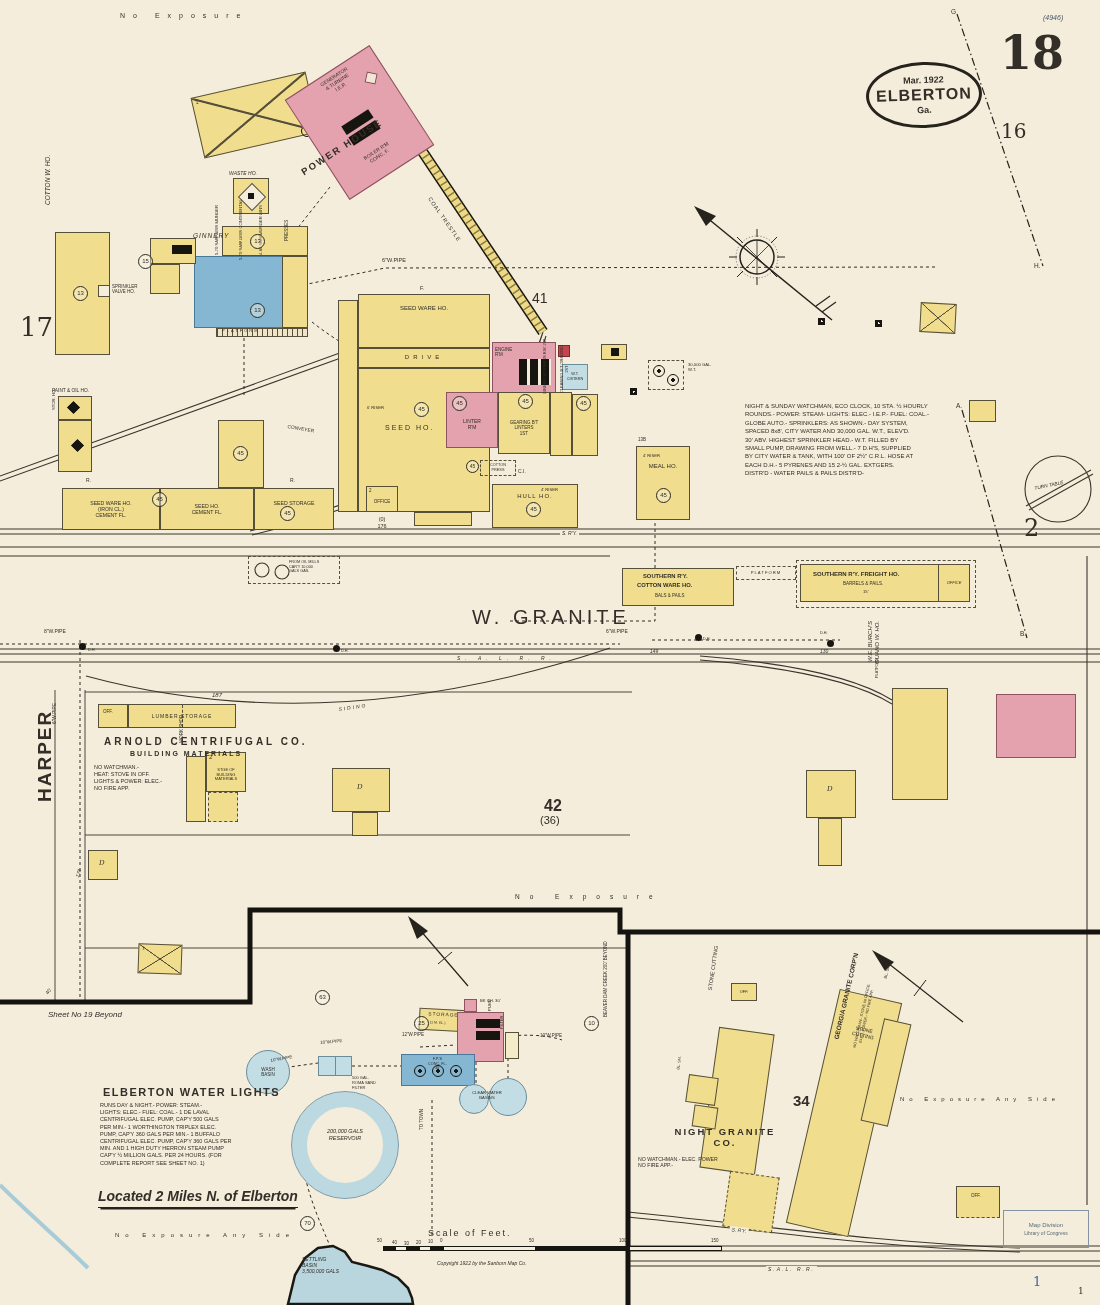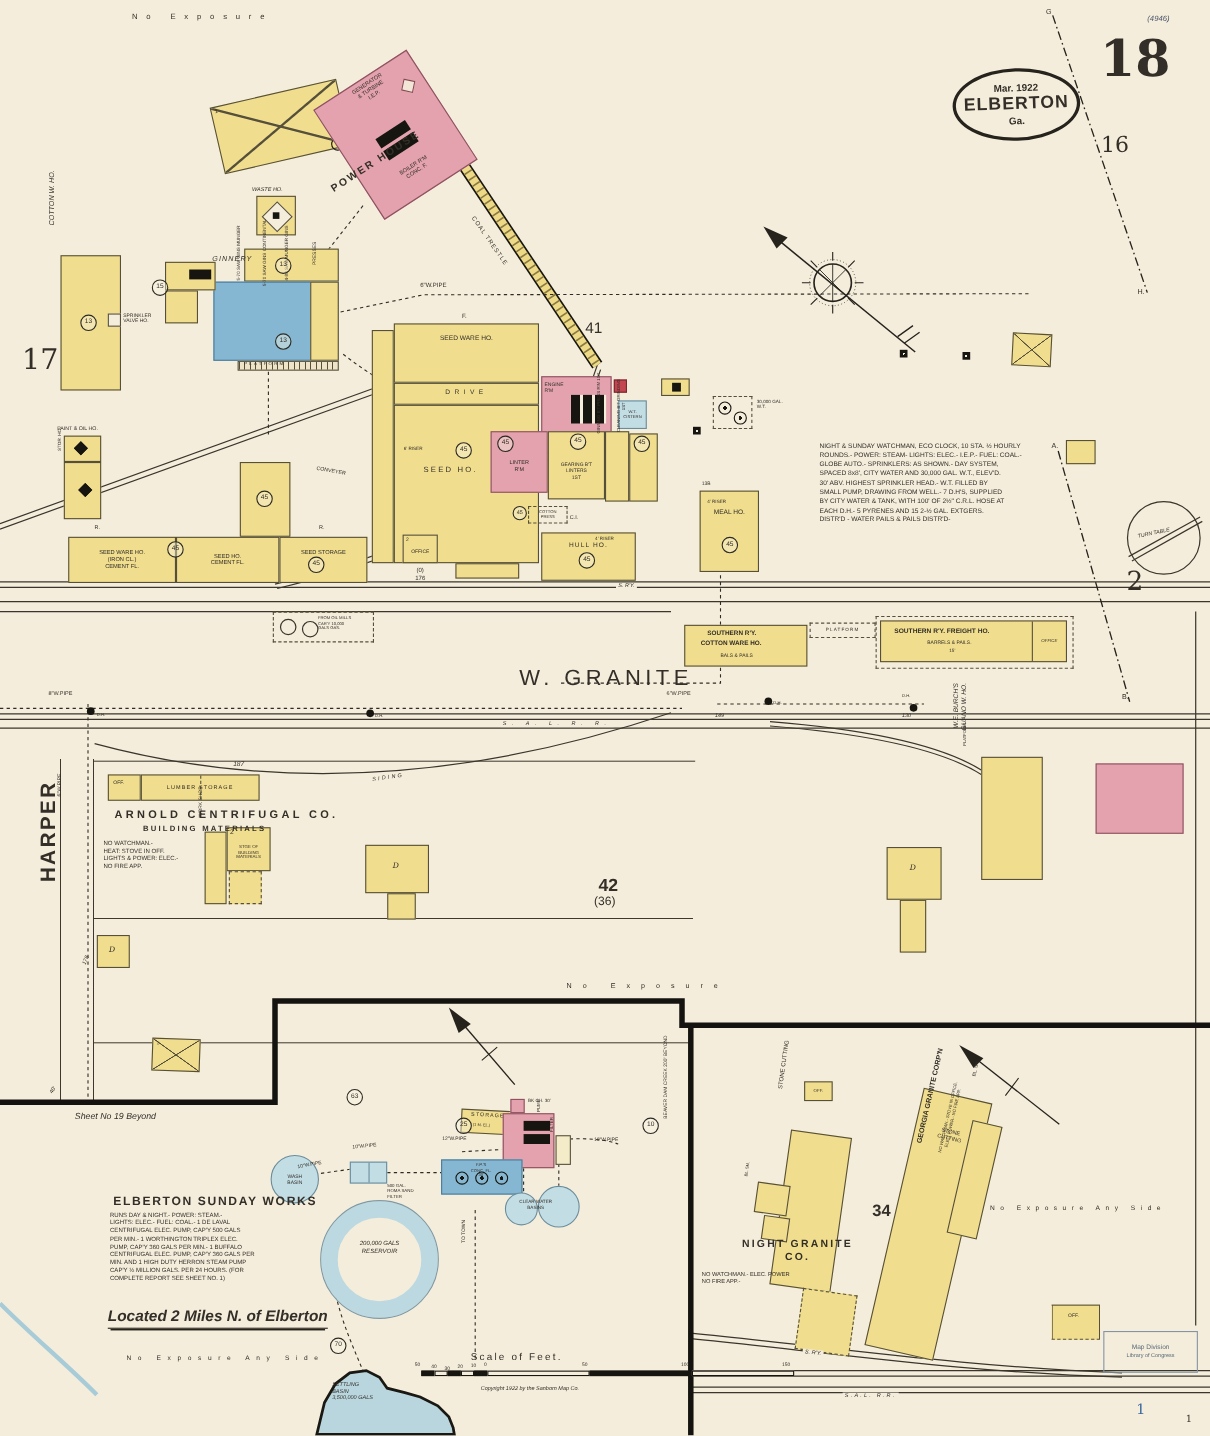--- a/index.html
+++ b/index.html
@@ -417,7 +417,7 @@
 </div>
 <div class="lbl vup" style="left:58px;top:744px;height:60px;font-size:4.8px;">6"W.PIPE</div>
 <div class="lbl" style="left:44px;top:992px;font-size:5px;transform:rotate(-55deg);">40'</div>
-<div class="lbl" style="left:68px;top:1010px;font-size:8px;font-style:italic;">Sheet No 19 Beyond</div>
+<div class="lbl" style="left:48px;top:1010px;font-size:8px;font-style:italic;">Sheet No 19 Beyond</div>
 <div class="lbl" style="left:515px;top:893px;font-size:6.5px;letter-spacing:10px;">No Exposure</div>
 
 <div class="lbl" style="left:103px;top:1086px;font-size:11px;font-weight:bold;letter-spacing:1.5px;">ELBERTON SUNDAY WORKS</div>

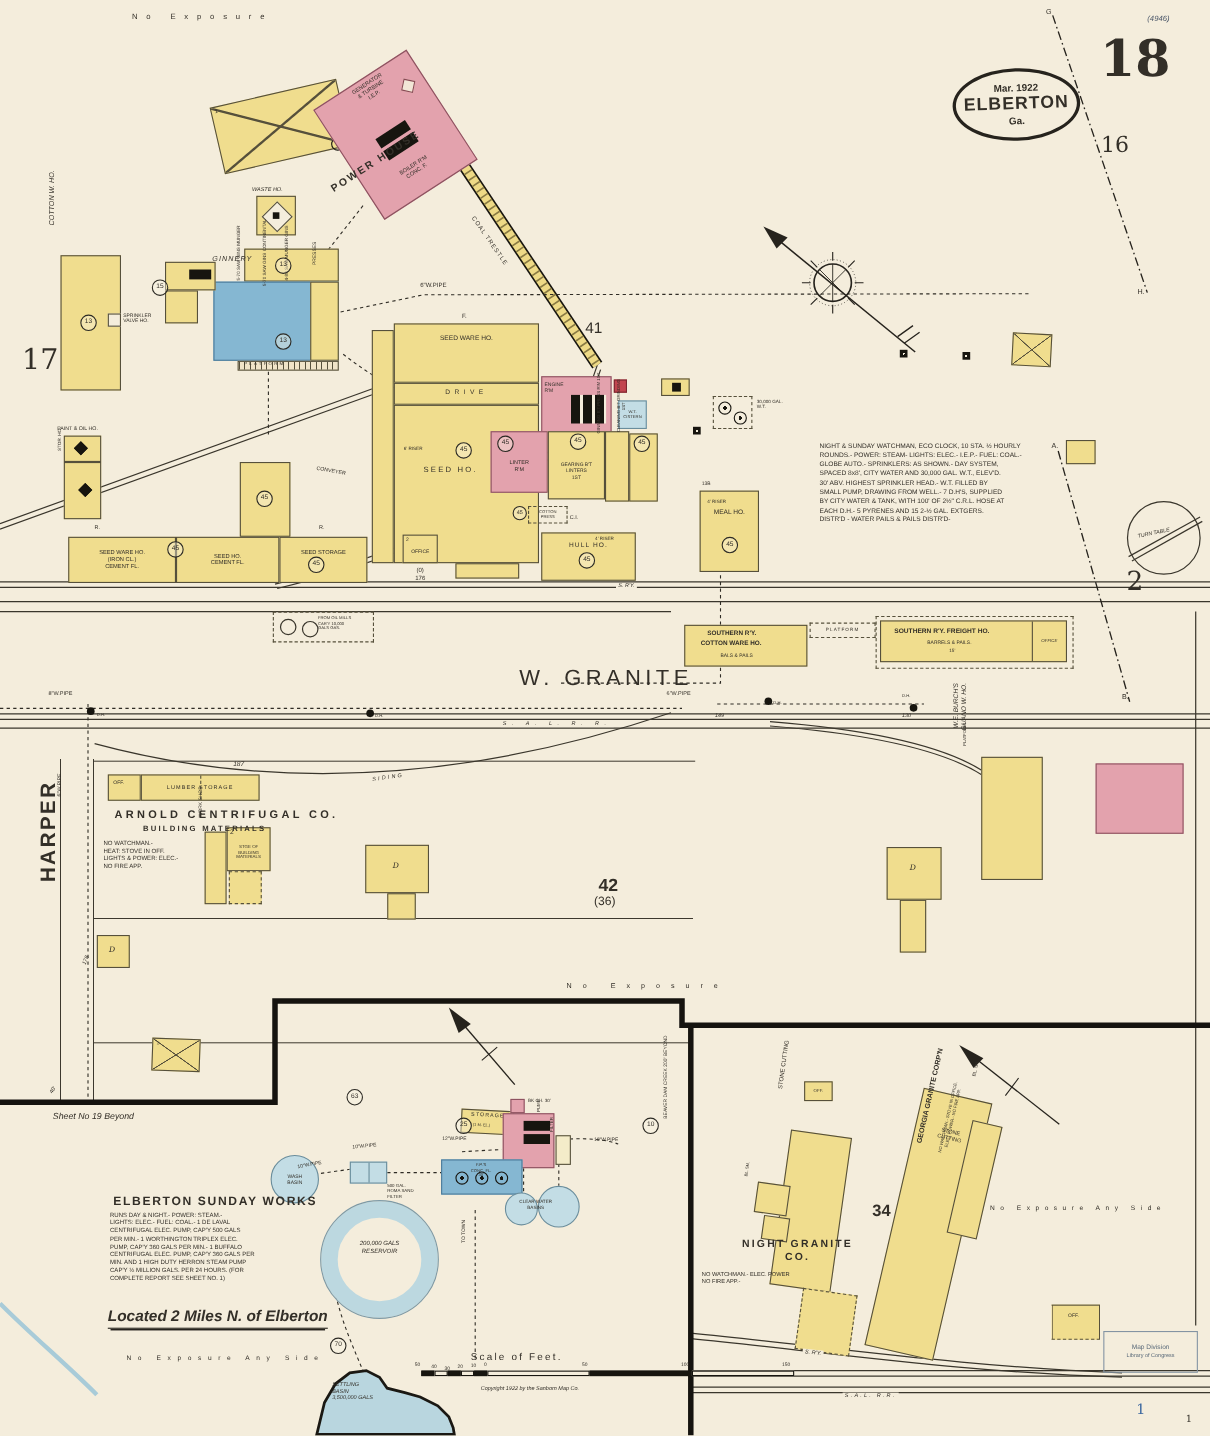--- a/index.html
+++ b/index.html
@@ -420,7 +420,7 @@
 <div class="lbl" style="left:48px;top:1010px;font-size:8px;font-style:italic;">Sheet No 19 Beyond</div>
 <div class="lbl" style="left:515px;top:893px;font-size:6.5px;letter-spacing:10px;">No Exposure</div>
 
-<div class="lbl" style="left:103px;top:1086px;font-size:11px;font-weight:bold;letter-spacing:1.5px;">ELBERTON SUNDAY WORKS</div>
+<div class="lbl" style="left:103px;top:1086px;font-size:11px;font-weight:bold;letter-spacing:1.5px;">ELBERTON WATER LIGHTS</div>
 <div class="lbl" style="left:100px;top:1102px;width:195px;font-size:5.5px;line-height:7.2px;">RUNS DAY &amp; NIGHT.- POWER: STEAM.-
 LIGHTS: ELEC.- FUEL: COAL.- 1 DE LAVAL
 CENTRIFUGAL ELEC. PUMP, CAP'Y 500 GALS

